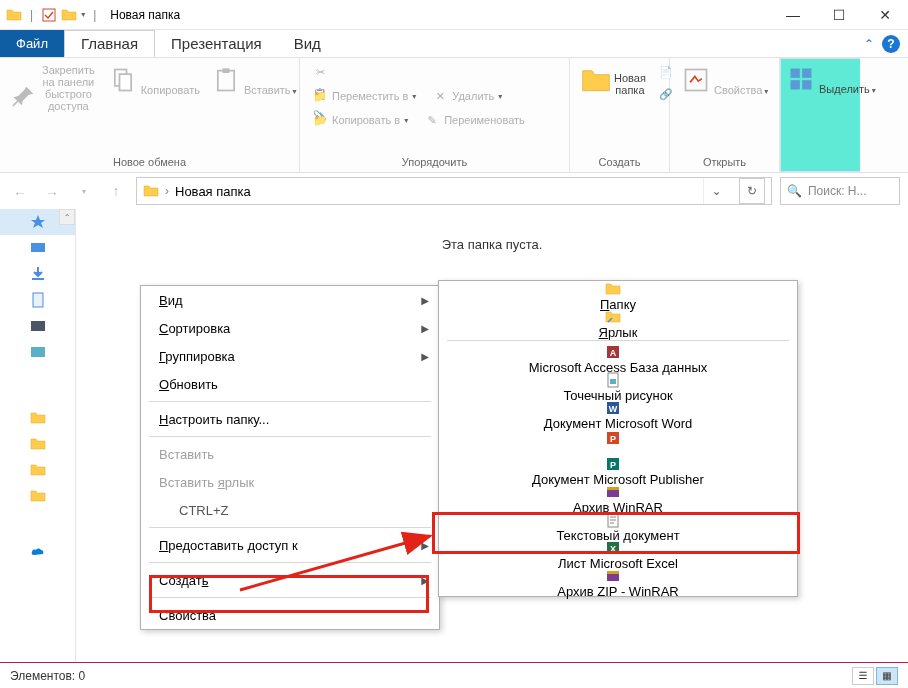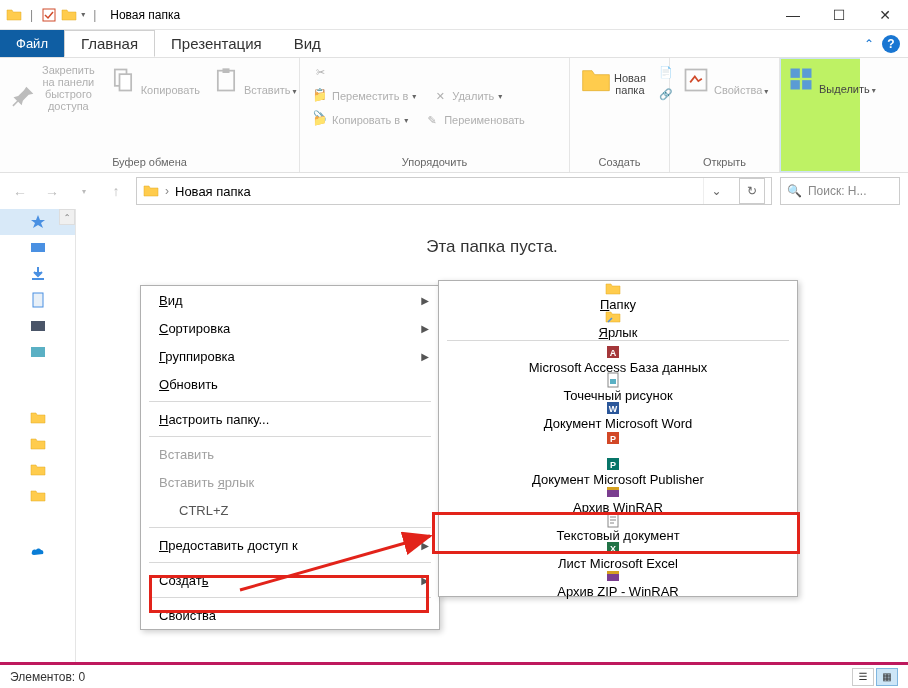--- a/index.html
+++ b/index.html
@@ -33,7 +33,7 @@
 .rbtn-col { display: flex; flex-direction: column; gap: 2px; }
 .rbtn-s { display: flex; align-items: center; gap: 4px; font-size: 11px; color: #444; padding: 2px 4px; white-space: nowrap; }
 .rbtn-s .sicon { width: 16px; height: 16px; display: inline-flex; align-items: center; justify-content: center; }
-.sel-group { border: 1px solid #cfe4f7; background: #bef264; padding: 2px; }
+.sel-group { border: 1px solid #cfe4f7; background: #5eead4; padding: 2px; }
 
 
 .navrow { height: 36px; display: flex; align-items: center; gap: 8px; padding: 4px 8px; }

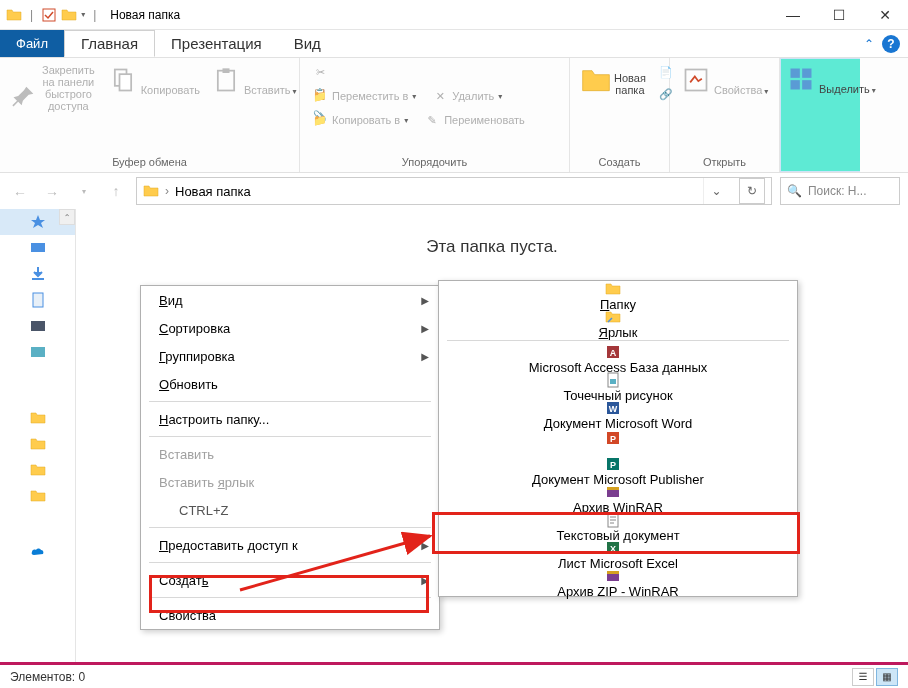--- a/index.html
+++ b/index.html
@@ -169,7 +169,7 @@
           </div>
       </div>
     </div>
-    <div class="glabel">Буфер обмена</div>
+    <div class="glabel">Новое обмена</div>
   </div>
 
   <div class="rgroup" style="width:270px">

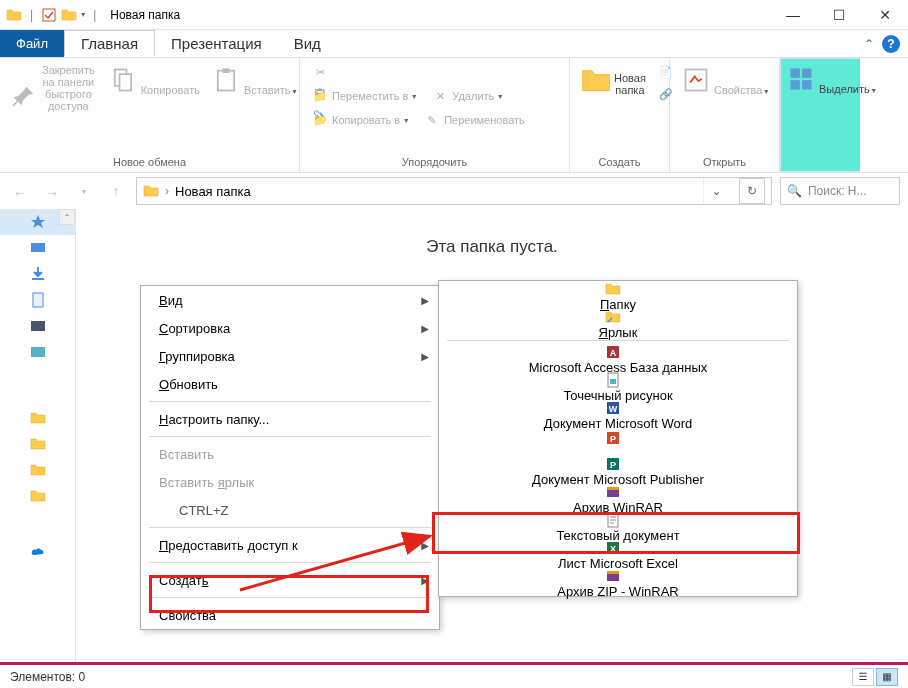--- a/index.html
+++ b/index.html
@@ -53,7 +53,7 @@
 .tree-item.star { background: #d8e9f8; }
 .tree-item .ticon { width: 16px; height: 16px; }
 .content { flex: 1; position: relative; }
-.empty-msg { position: absolute; top: 28px; left: 50%; transform: translateX(-50%); font-size: 17px; color: #333; }
+.empty-msg { position: absolute; top: 28px; left: 50%; transform: translateX(-50%); font-size: 13px; color: #333; }
 
 
 .status { height: 26px; border-top: 3px solid #be185d; display: flex; align-items: center; padding: 0 10px; font-size: 12px; color: #333; justify-content: flex-end; }

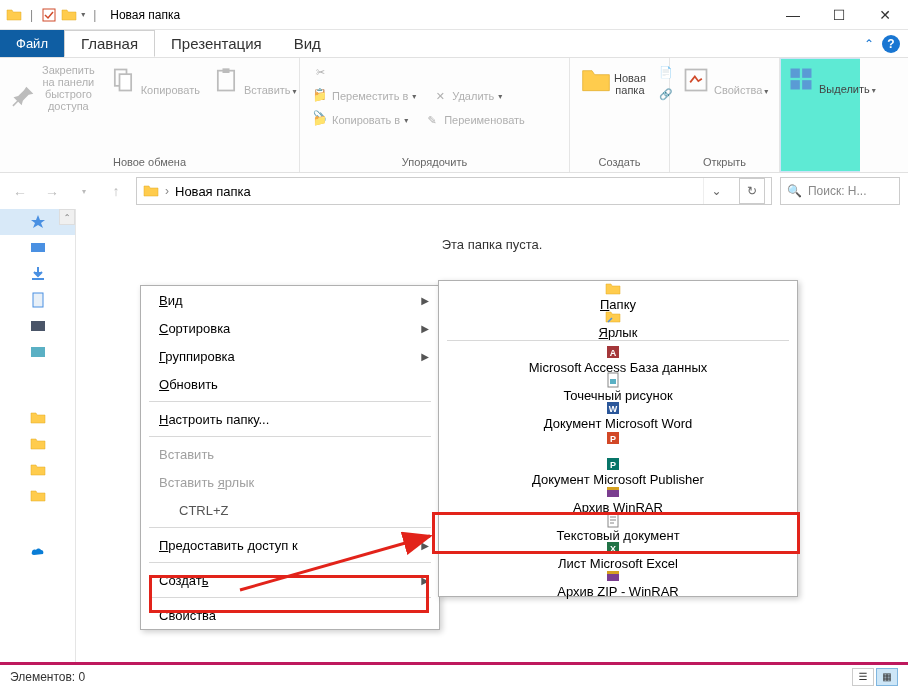--- a/index.html
+++ b/index.html
@@ -56,7 +56,7 @@
 .empty-msg { position: absolute; top: 28px; left: 50%; transform: translateX(-50%); font-size: 13px; color: #333; }
 
 
-.status { height: 26px; border-top: 3px solid #be185d; display: flex; align-items: center; padding: 0 10px; font-size: 12px; color: #333; justify-content: flex-end; }
+.status { height: 26px; border-top: 1px solid #be185d; display: flex; align-items: center; padding: 0 10px; font-size: 12px; color: #333; justify-content: flex-end; }
 .status .view-btns { margin-left: auto; display: flex; gap: 2px; }
 .status .vbtn { width: 22px; height: 18px; border: 1px solid #ccc; display: flex; align-items: center; justify-content: center; font-size: 10px; }
 .status .vbtn.active { background: #cde6f7; border-color: #7fb6e0; }

